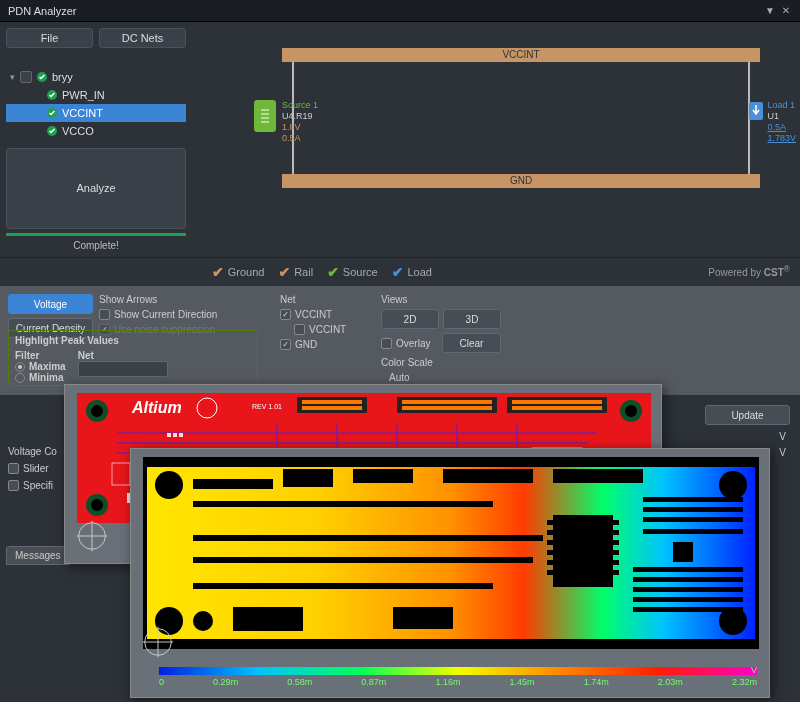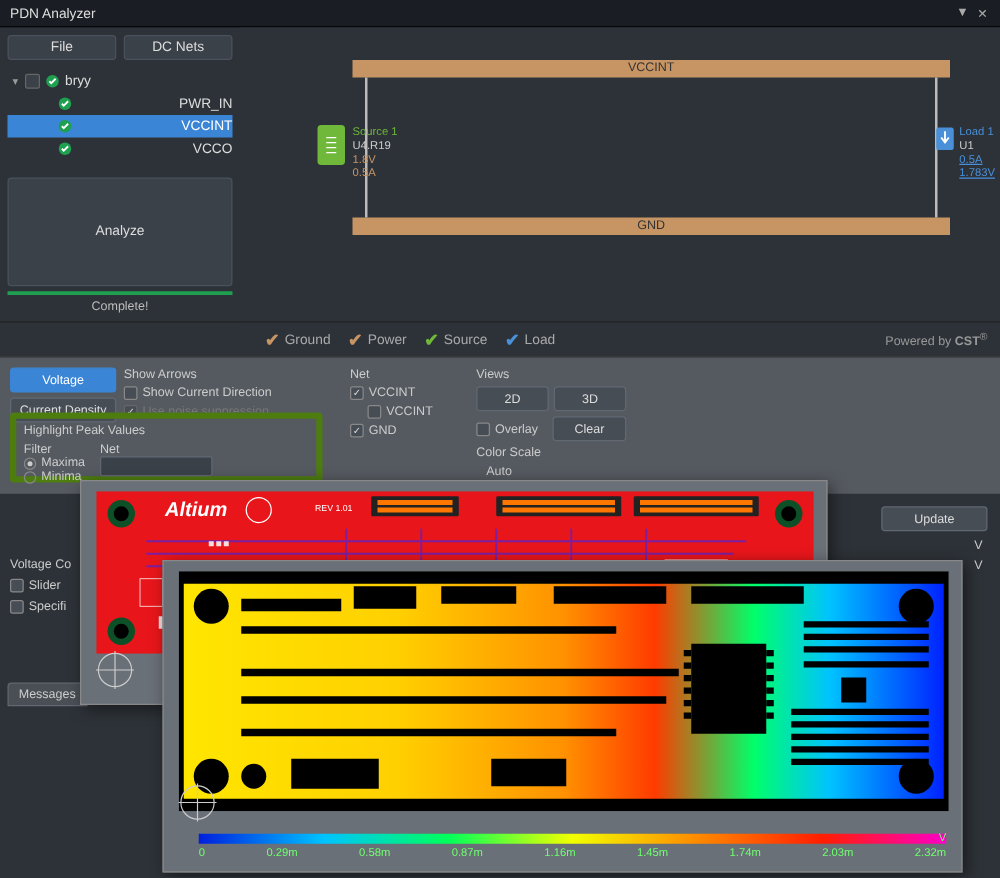--- a/index.html
+++ b/index.html
@@ -14,7 +14,7 @@
 
 .top-section { display: flex; height: 235px; background: #2d3238; }
 .left-panel { width: 192px; padding: 6px; display: flex; flex-direction: column; }
-.btn-row { display: flex; gap: 6px; margin-bottom: 6px; }
+.btn-row { display: flex; gap: 6px; margin-bottom: 18px; }
 .btn { background: #3b4149; border: 1px solid #4a525c; border-radius: 3px; color: #ddd; font-size: 11px; height: 20px; display: flex; align-items: center; justify-content: center; cursor: pointer; flex: 1; }
 
 .tree { flex: 1; background: #2d3238; margin-top: 2px; }

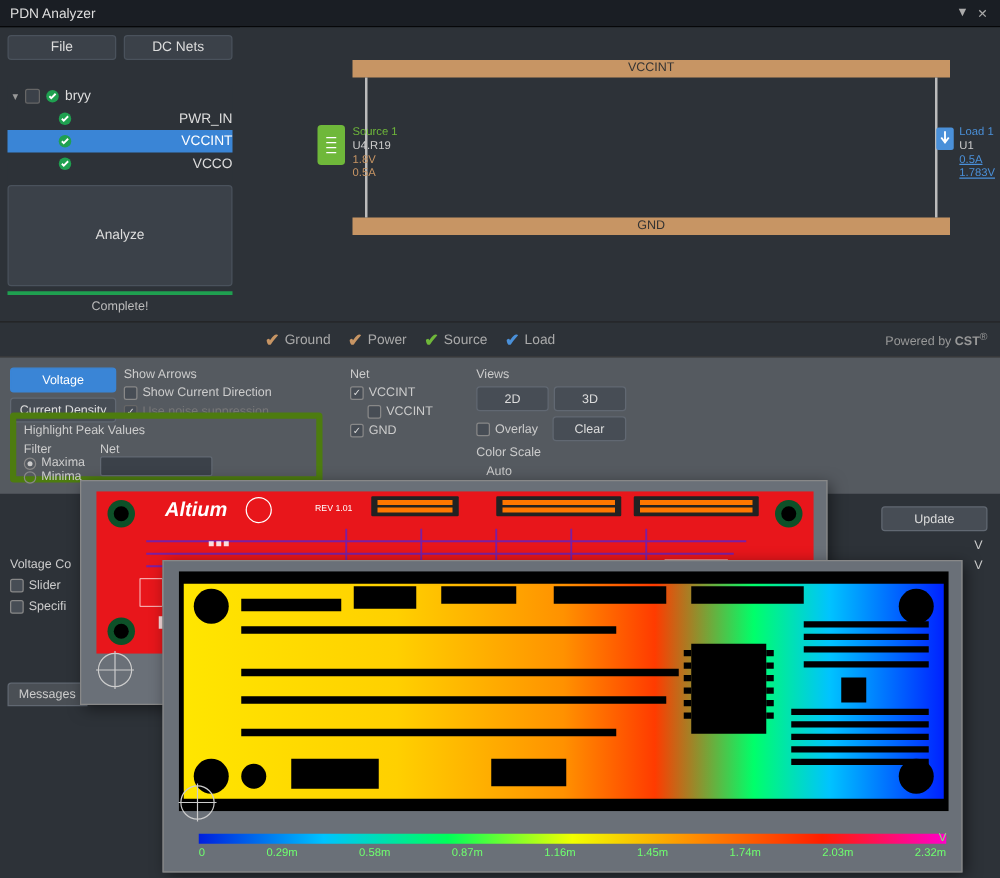--- a/index.html
+++ b/index.html
@@ -24,7 +24,7 @@
 .ok-icon svg { width: 12px; height: 12px; }
 .tree-item.selected { background: #3a85d6; color: #fff; }
 .tree-item.root { padding-left: 4px; }
-.tree-item.child { padding-left: 40px; justify-content: space-between; }
+.tree-item.child { padding-left: 40px; }
 .tree-item .arrow { width: 10px; font-size: 9px; color: #999; }
 
 .analyze-btn { height: 20px; margin-top: auto; }

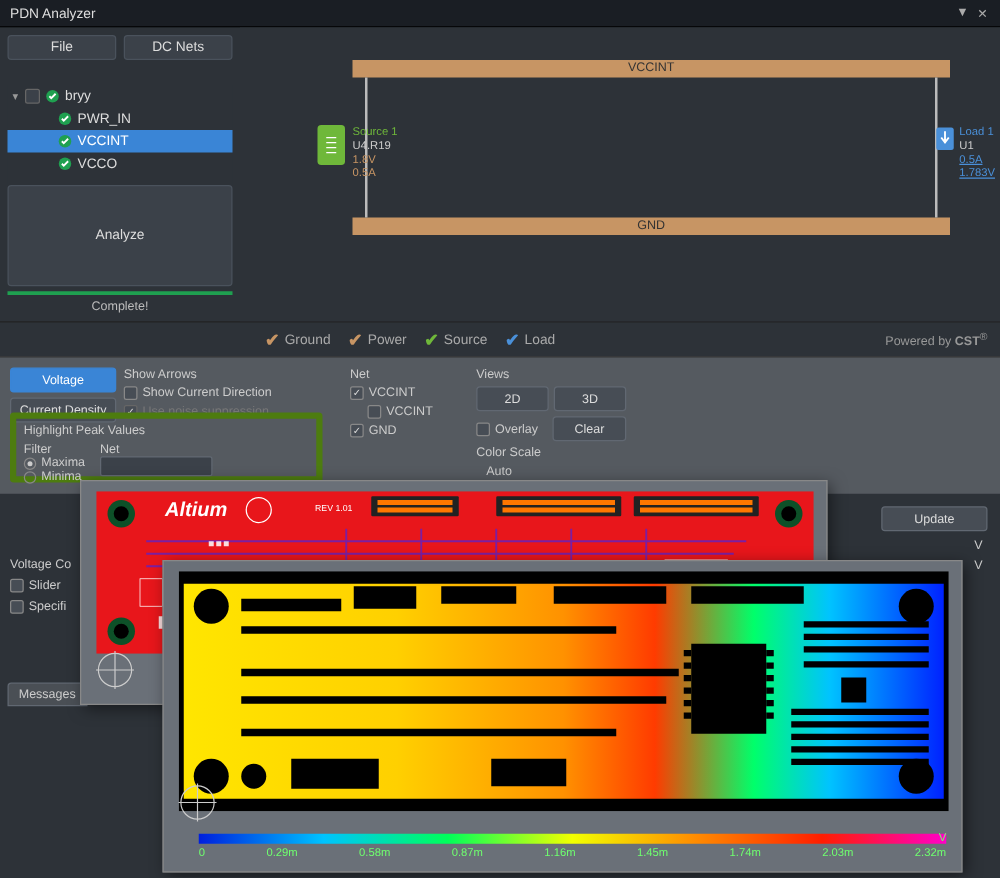--- a/index.html
+++ b/index.html
@@ -216,7 +216,7 @@
     </div>
   <div class="legend-item">
       <span class="chk-icon" style="color:#c79564">✔</span>
-      <span>Power</span>
+      <span>Rail</span>
     </div>
   <div class="legend-item">
       <span class="chk-icon" style="color:#6fb83a">✔</span>

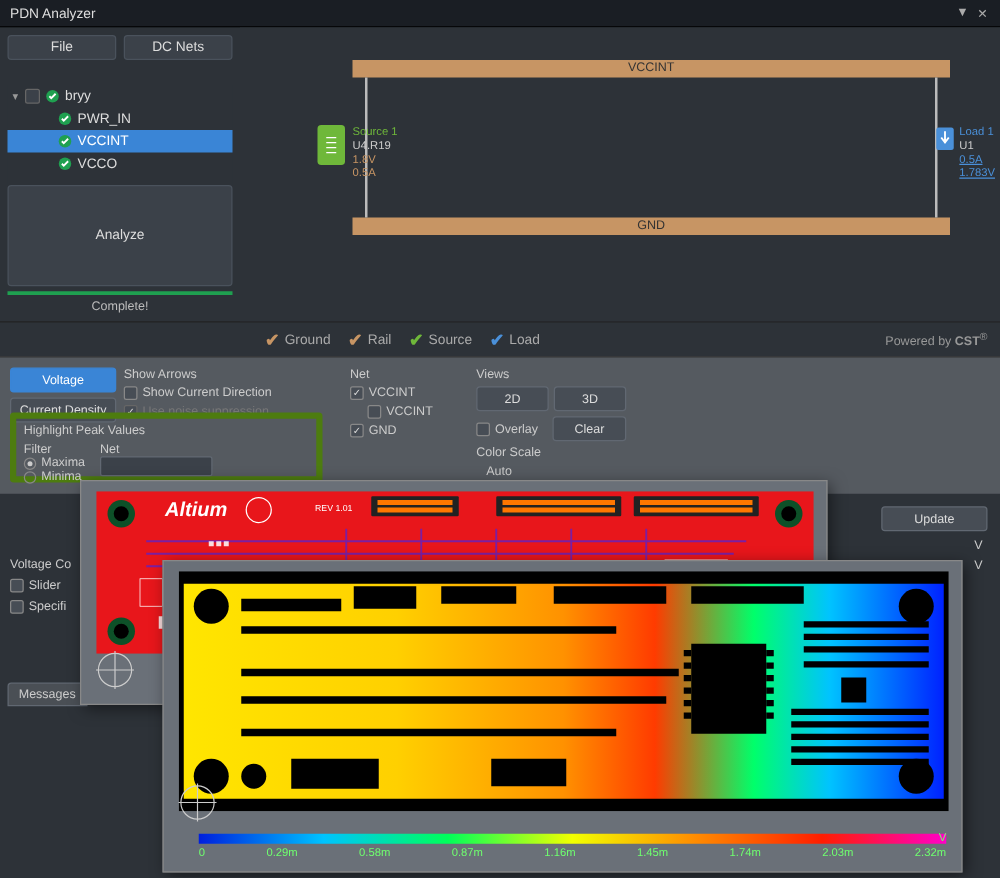--- a/index.html
+++ b/index.html
@@ -74,7 +74,7 @@
 .views-row .small-btn { flex: 1; }
 .radio { width: 10px; height: 10px; border: 1px solid #888; border-radius: 50%; display: inline-flex; align-items: center; justify-content: center; }
 .radio.sel::before { content: ""; width: 4px; height: 4px; background: #ccc; border-radius: 50%; }
-.group { border: 5px solid #4d7c0f; border-radius: 3px; padding: 4px 6px; font-size: 10px; color: #bbb; }
+.group { border: 1px solid #4d7c0f; border-radius: 3px; padding: 4px 6px; font-size: 10px; color: #bbb; font-weight: bold; }
 .group .gtitle { font-size: 10px; color: #ccc; margin-bottom: 4px; }
 
 .voltage-group { position: absolute; left: 8px; top: 446px; width: 90px; }

